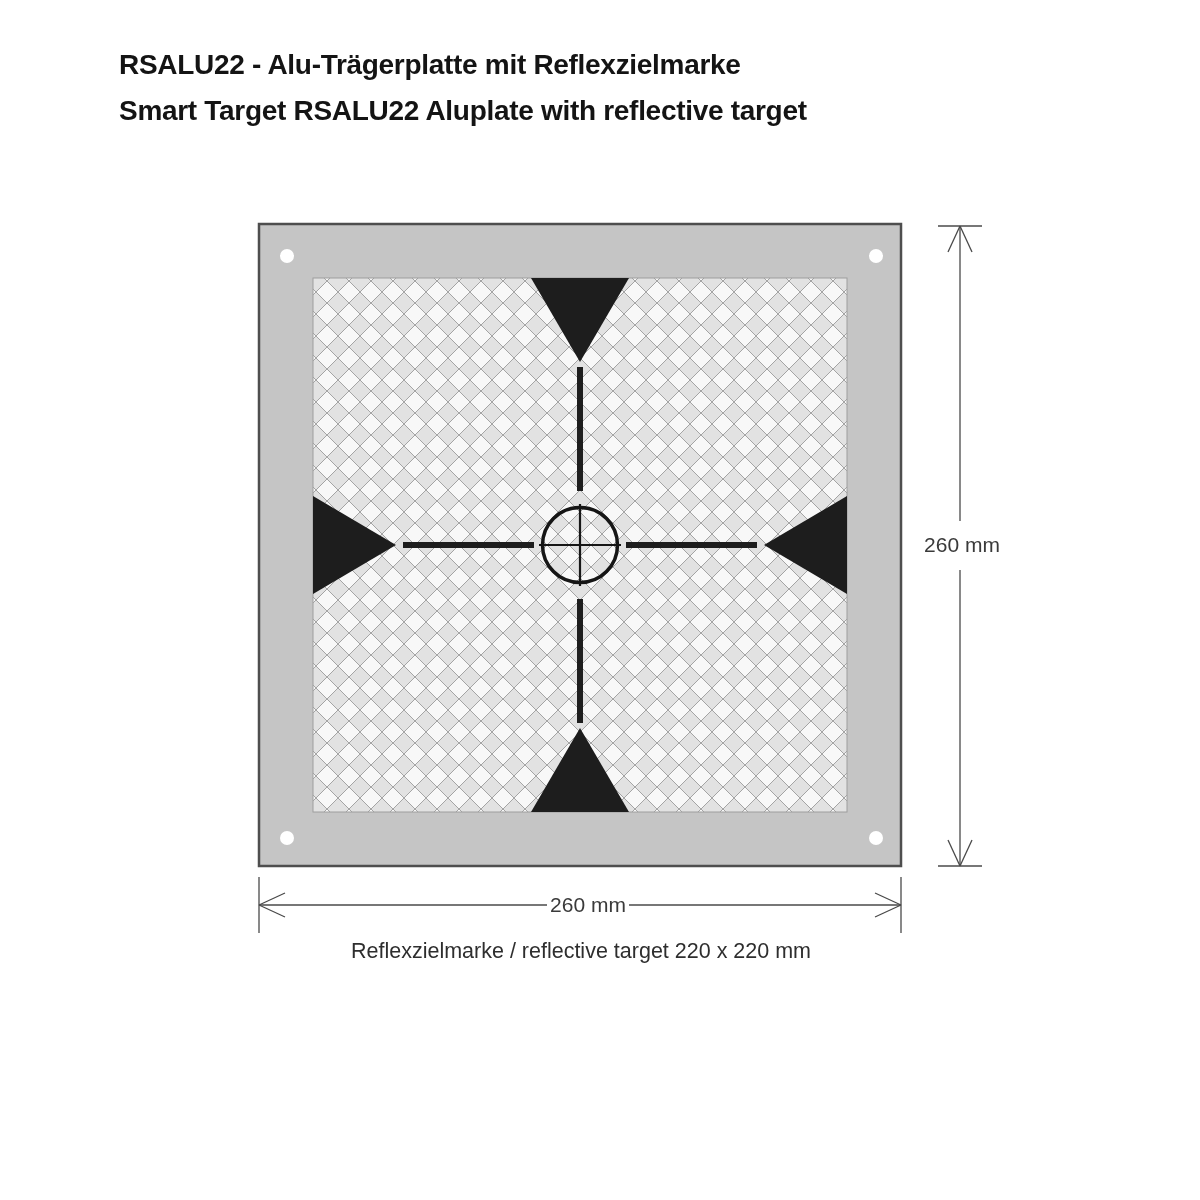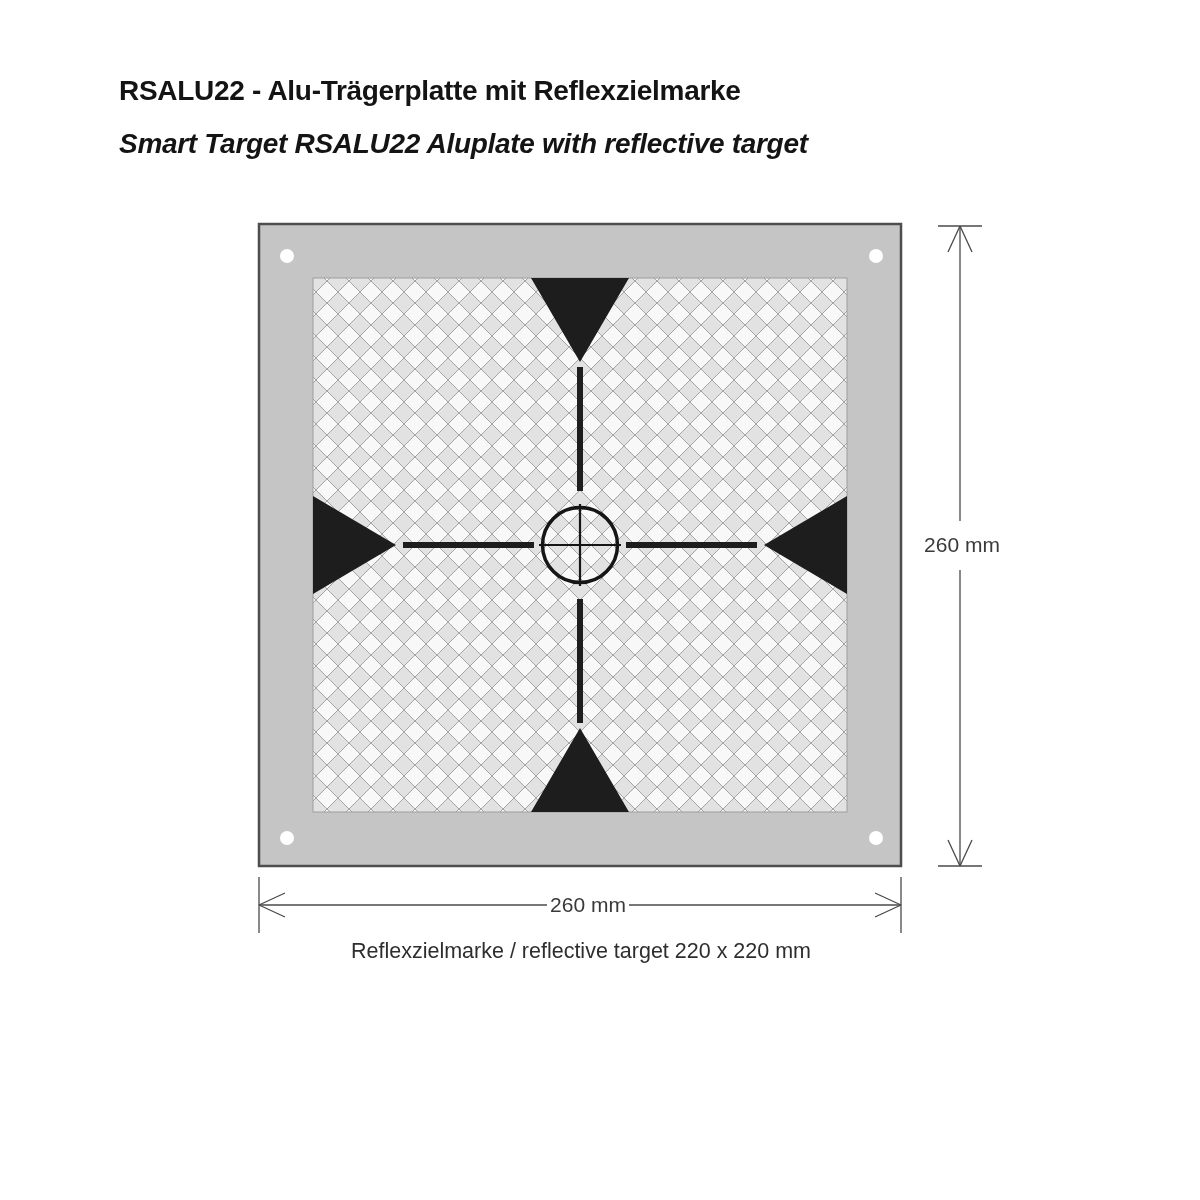--- a/index.html
+++ b/index.html
@@ -28,7 +28,7 @@
     letter-spacing: -0.3px;
     white-space: nowrap;
   }
-  .title-de { position: absolute; left: 0; top: 75px; text-align: right; }
+  .title-de { position: absolute; left: 0; top: 49px; text-align: right; }
   .title-en { position: absolute; left: 0; top: 128px; font-style: italic; }
   .diagram-svg {
     position: absolute;

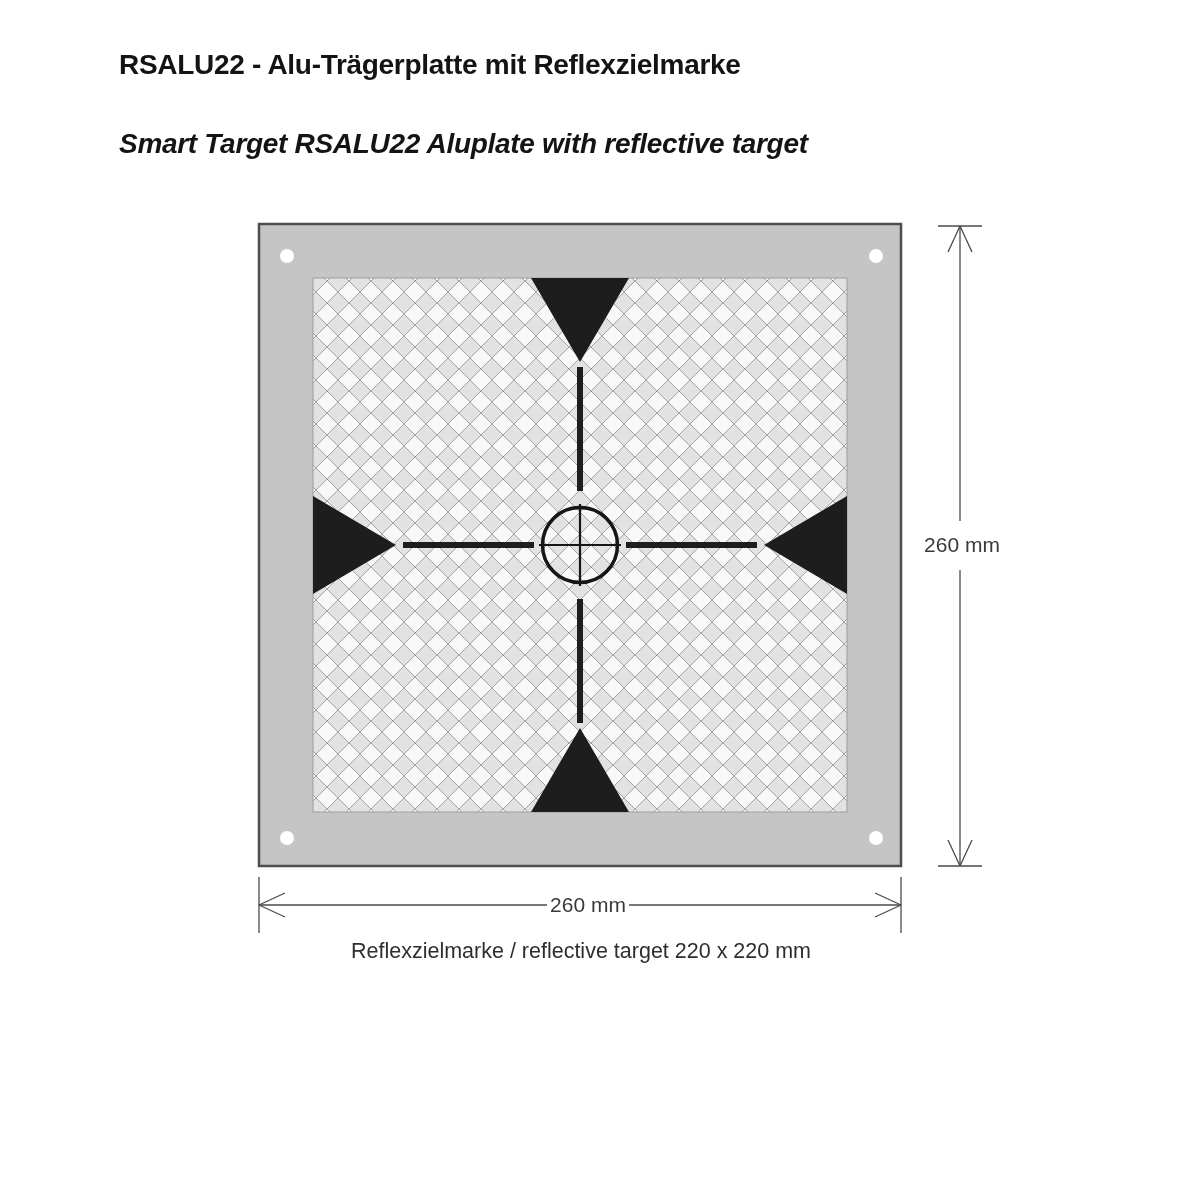--- a/index.html
+++ b/index.html
@@ -29,7 +29,7 @@
     white-space: nowrap;
   }
   .title-de { position: absolute; left: 0; top: 49px; text-align: right; }
-  .title-en { position: absolute; left: 0; top: 128px; font-style: italic; }
+  .title-en { position: absolute; left: 0; top: 95px; }
   .diagram-svg {
     position: absolute;
     left: 0;

